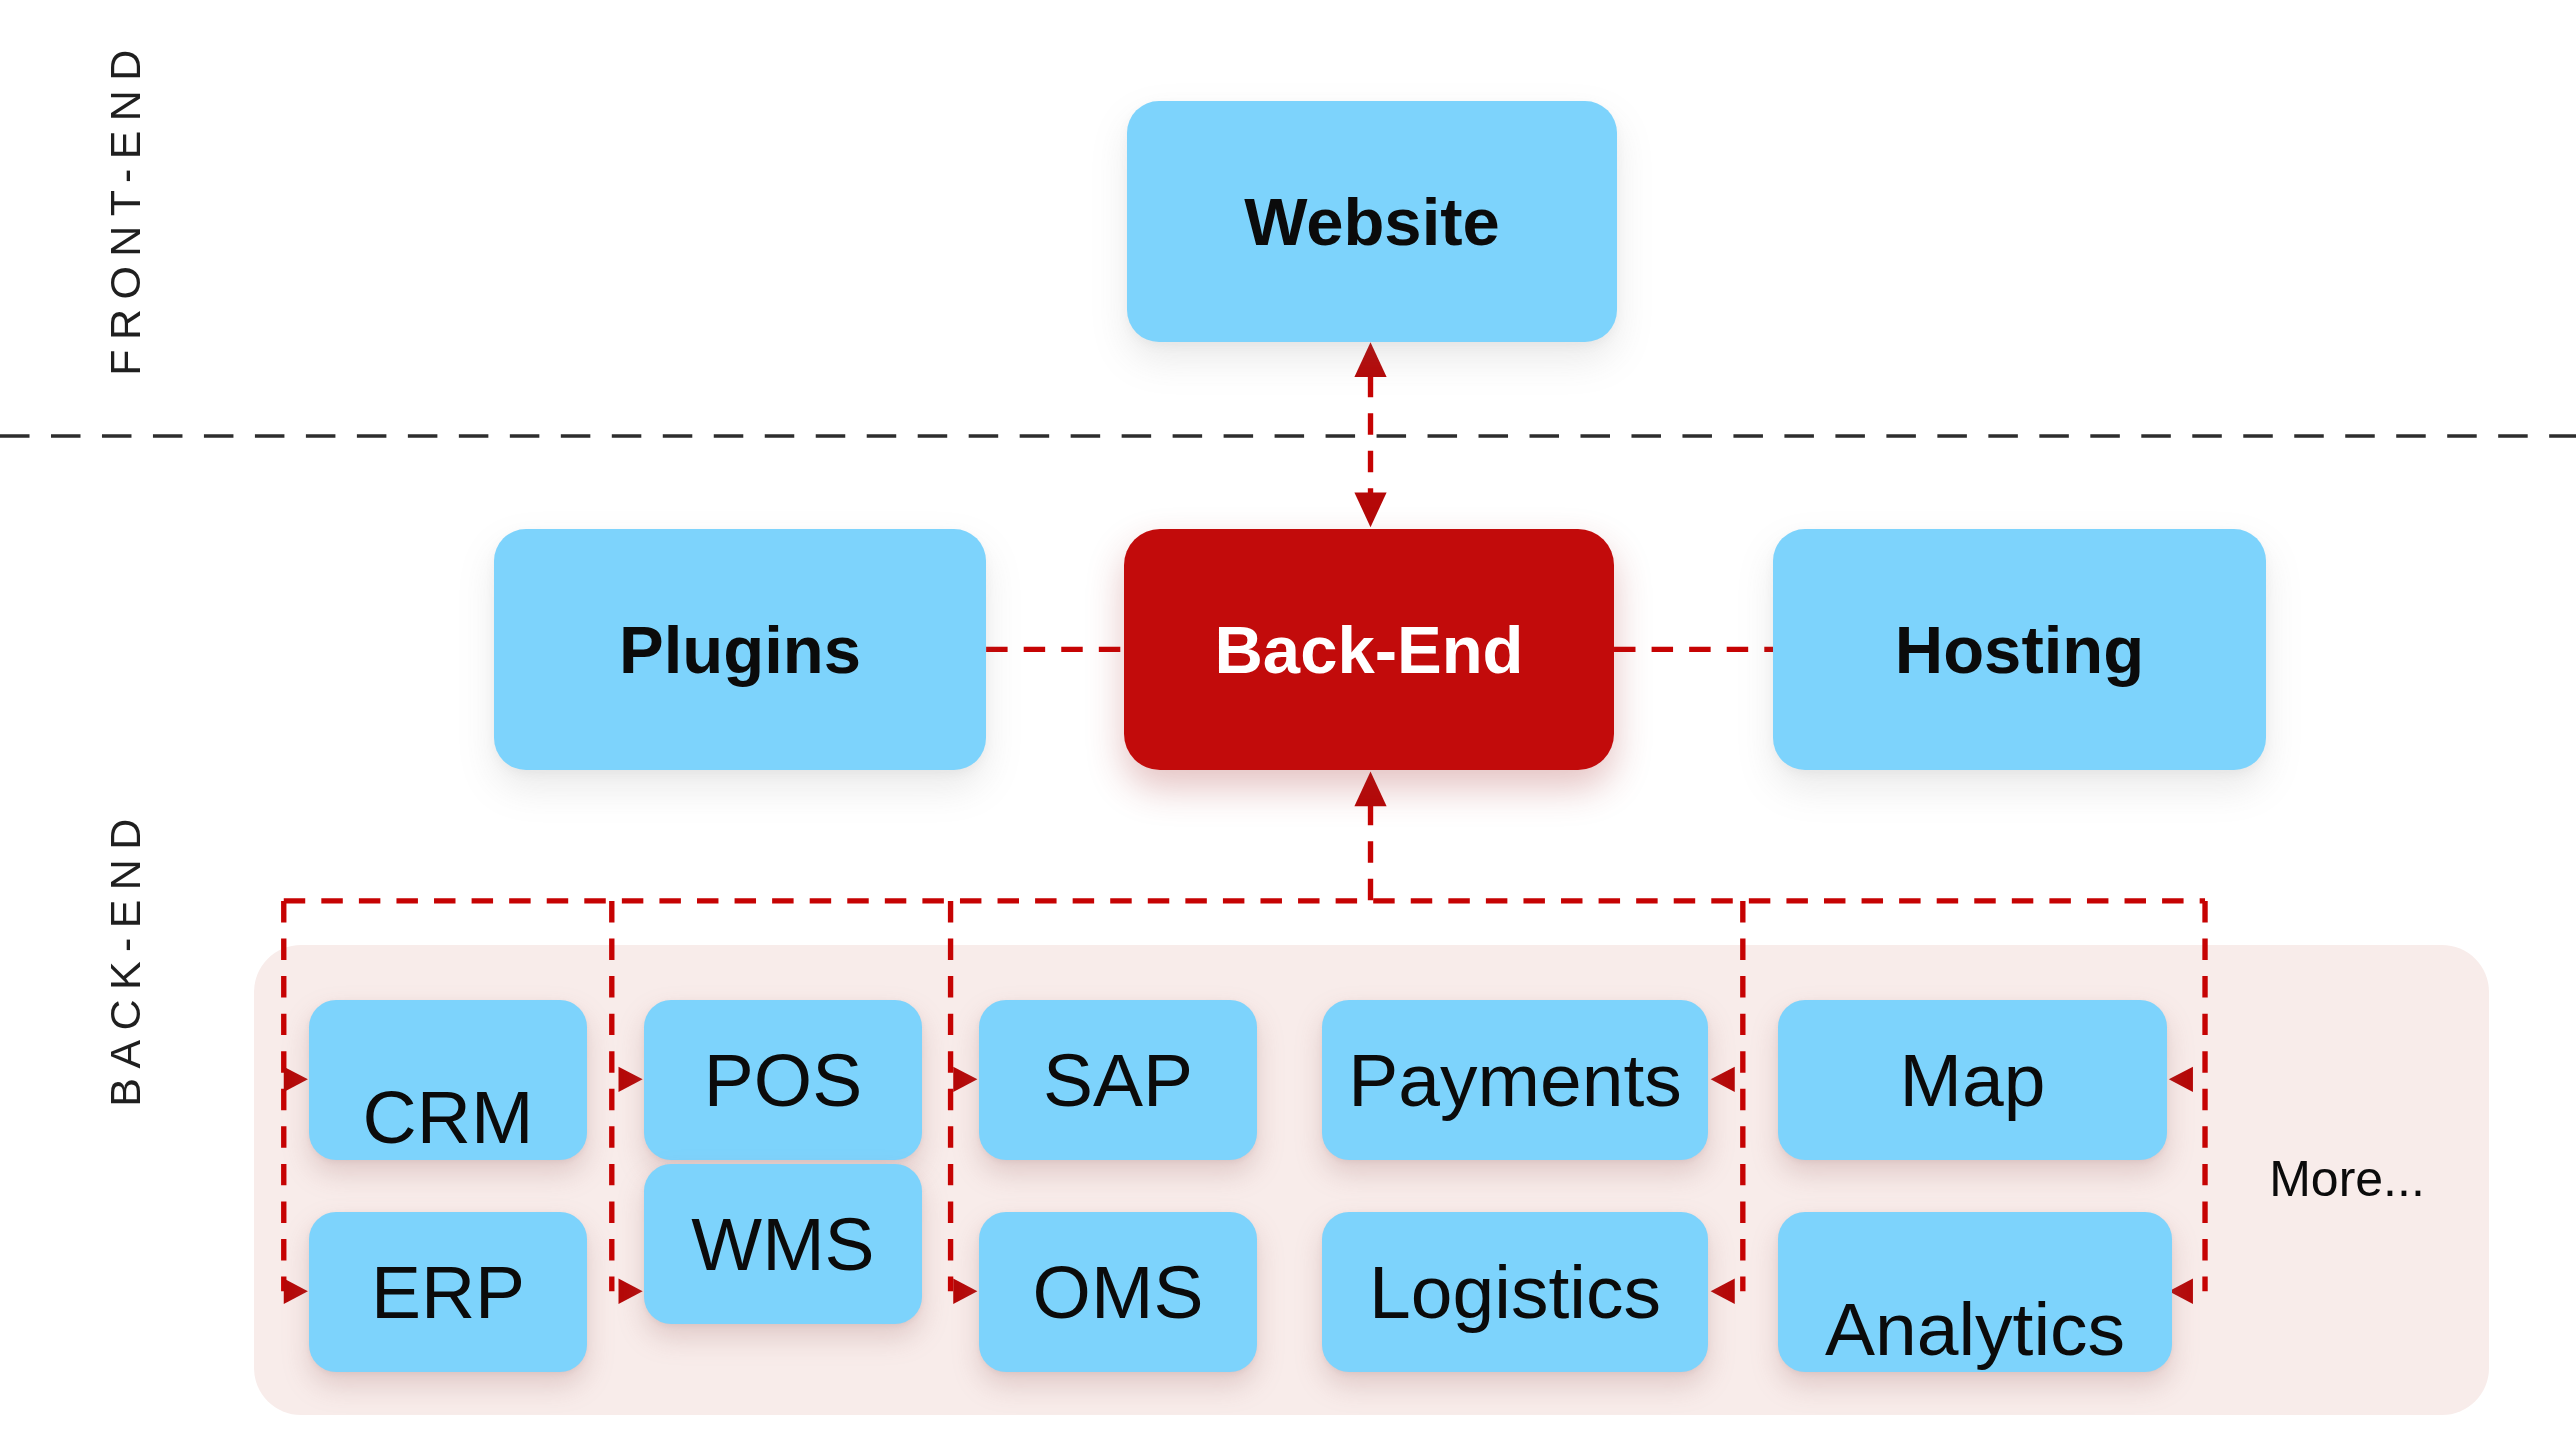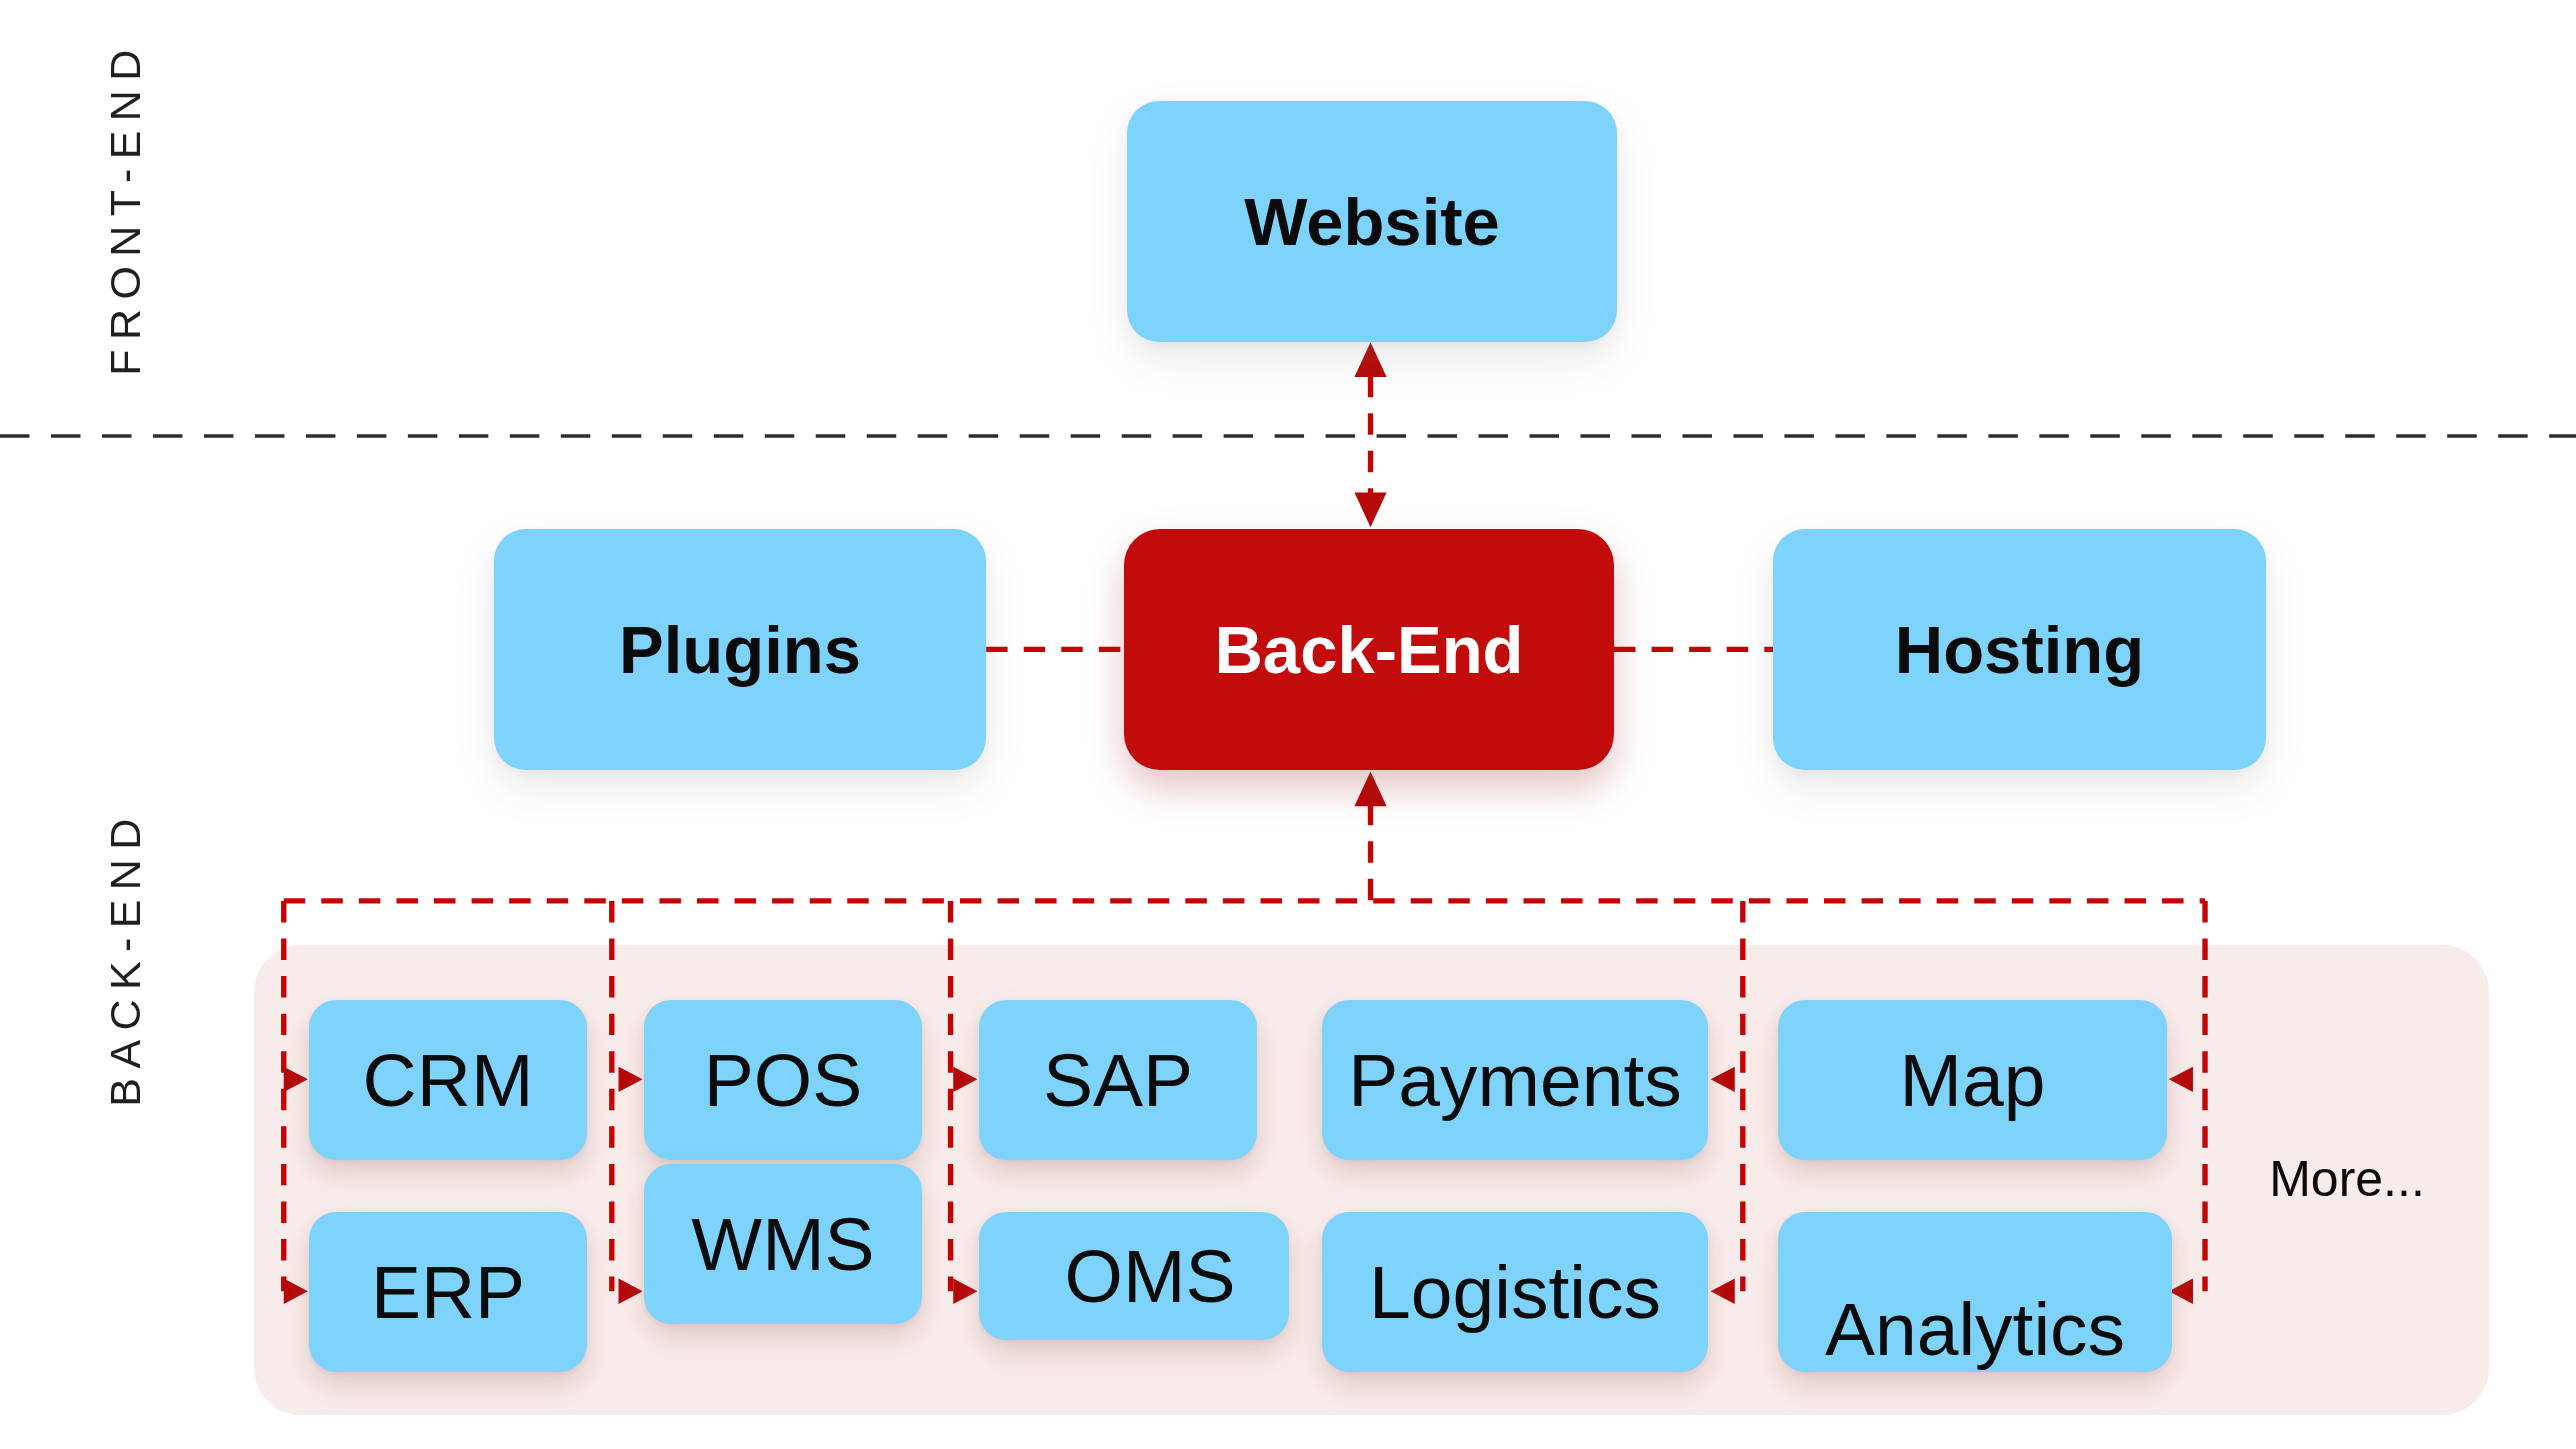--- a/index.html
+++ b/index.html
@@ -96,7 +96,7 @@
   .node-backend  { left: 1124px; top: 529px;  width: 490px; height: 241px; }
   .node-hosting  { left: 1773px; top: 529px;  width: 493px; height: 241px; }
 
-  .node-crm       { left: 309px;  top: 1000px; width: 278px; height: 160px; }
+  .node-crm       { left: 309px;  top: 1000px; width: 278px; height: 160px; align-items: flex-end; }
   .node-pos       { left: 644px;  top: 1000px; width: 278px; height: 160px; }
   .node-sap       { left: 979px; top: 1000px; width: 278px; height: 160px; }
   .node-payments  { left: 1322px; top: 1000px; width: 386px; height: 160px; }

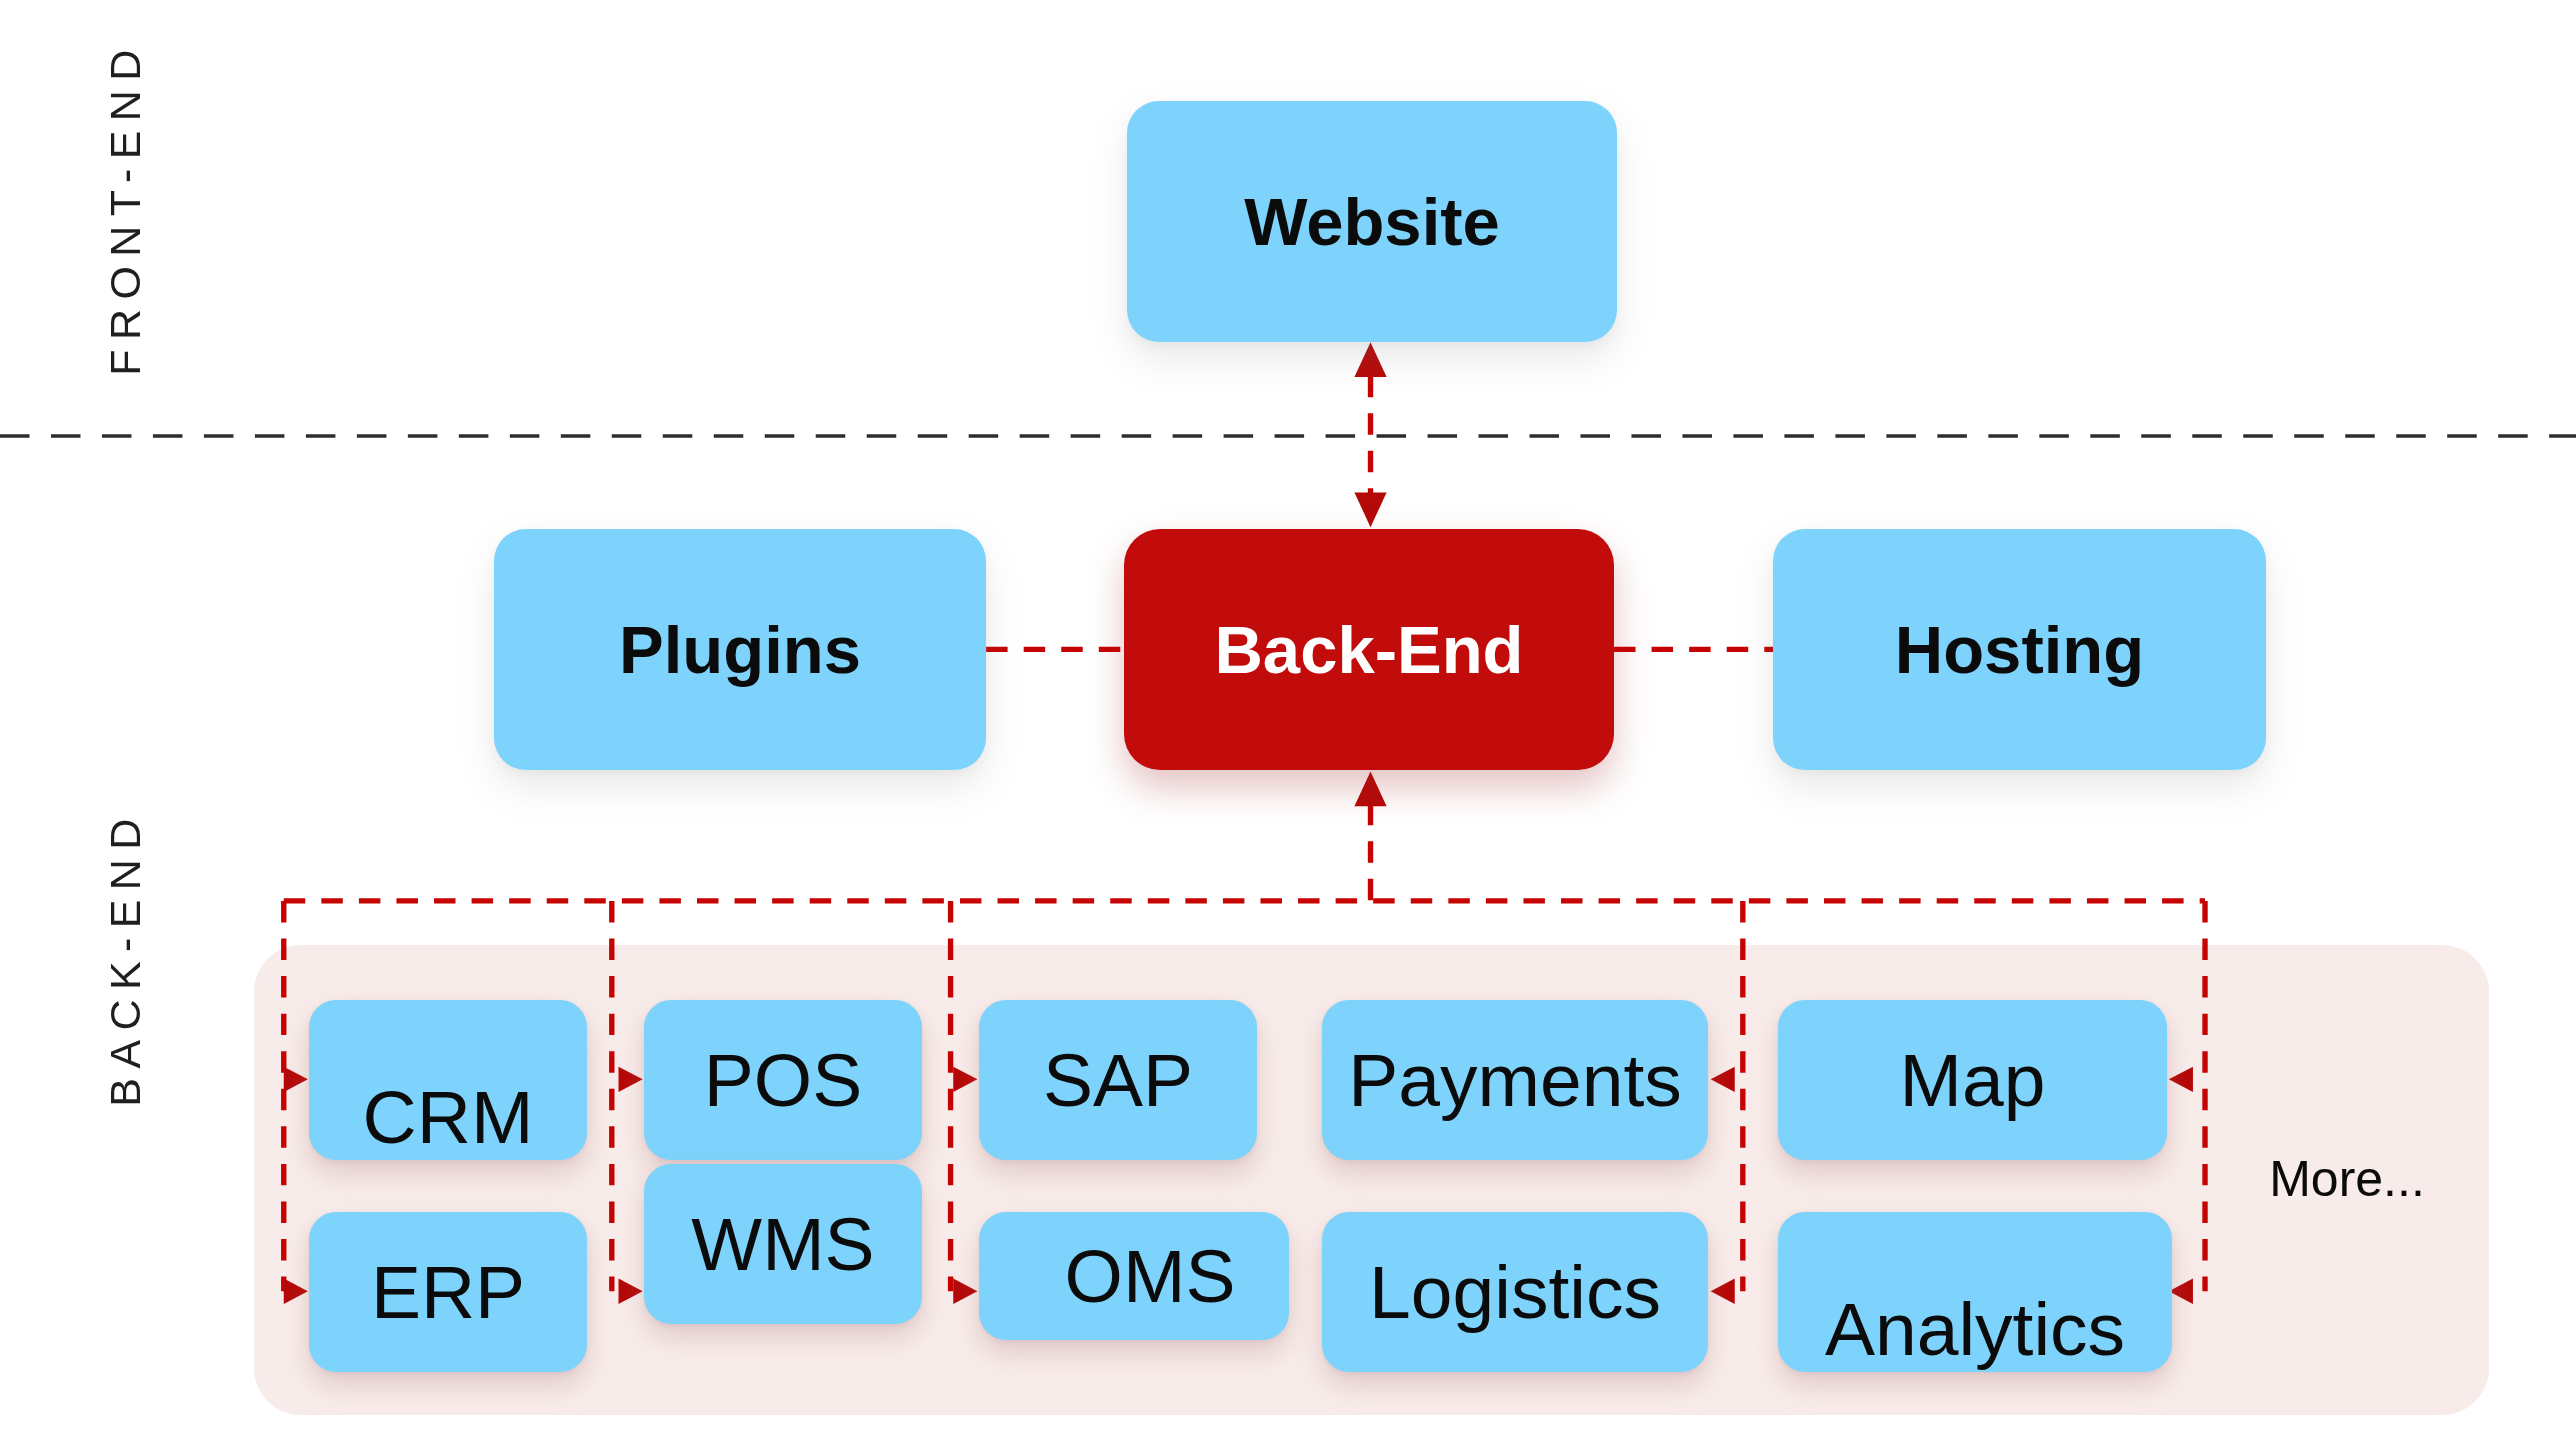--- a/index.html
+++ b/index.html
@@ -103,7 +103,7 @@
   .node-map       { left: 1778px; top: 1000px; width: 389px; height: 160px; }
   .node-erp       { left: 309px;  top: 1212px; width: 278px; height: 160px; }
   .node-wms       { left: 644px;  top: 1164px; width: 278px; height: 160px; }
-  .node-oms       { left: 979px; top: 1212px; width: 278px; height: 128px; padding-left: 32px; }
+  .node-oms       { left: 979px; top: 1212px; width: 278px; height: 160px; }
   .node-logistics { left: 1322px; top: 1212px; width: 386px; height: 160px; }
   .node-analytics { left: 1778px; top: 1212px; width: 394px; height: 160px; align-items: flex-end; }
 

